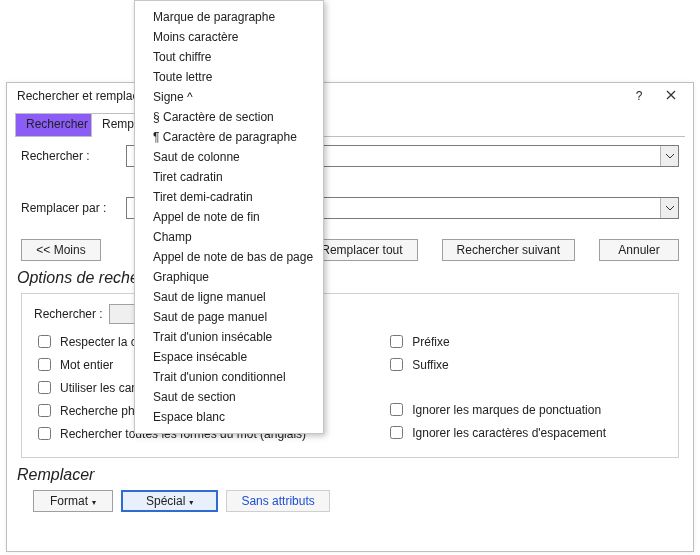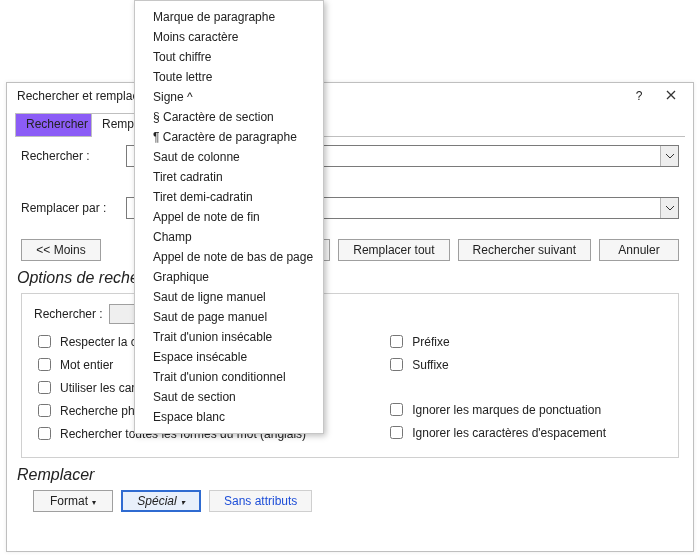--- a/index.html
+++ b/index.html
@@ -18,7 +18,7 @@
   .combo { position: relative; flex: 1; }
   .combo input { width: 100%; height: 22px; border: 1px solid #7a7a7a; padding: 0 22px 0 4px; font-size: 12px; }
   .combo .arrow { position: absolute; right: 1px; top: 1px; width: 18px; height: 20px; display: flex; align-items: center; justify-content: center; background: #eee; border-left: 1px solid #b5b5b5; font-size: 8px; }
-  .btnrow { display: flex; gap: 8px; align-items: center; margin: 20px 0 8px 0; }
+  .btnrow { display: flex; gap: 24px; align-items: center; margin: 20px 0 8px 0; }
   .btn { border: 1px solid #9f9f9f; background: #f6f6f6; padding: 3px 14px; font-size: 12px; min-width: 80px; text-align: center; }
   .btn.active { border: 2px solid #2f6bd1; background: #e8f0fb; padding: 2px 5px; font-style: italic; }
   .section-label { font-size: 16px; margin: 6px 0 6px -4px; font-style: italic; }

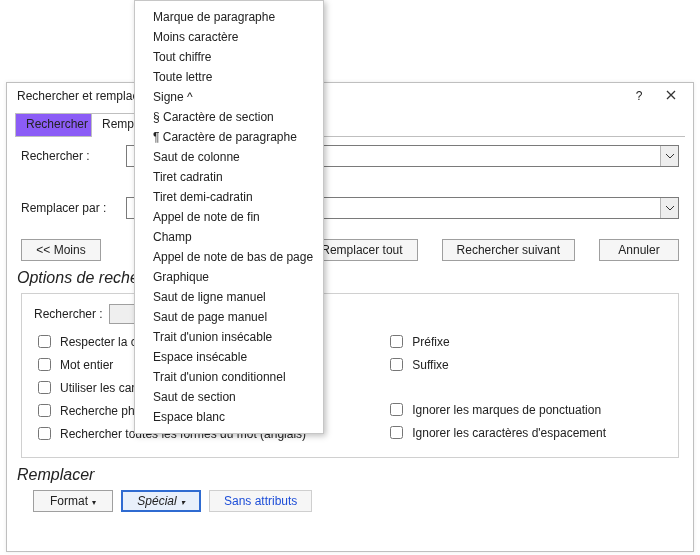--- a/index.html
+++ b/index.html
@@ -20,7 +20,7 @@
   .combo .arrow { position: absolute; right: 1px; top: 1px; width: 18px; height: 20px; display: flex; align-items: center; justify-content: center; background: #eee; border-left: 1px solid #b5b5b5; font-size: 8px; }
   .btnrow { display: flex; gap: 24px; align-items: center; margin: 20px 0 8px 0; }
   .btn { border: 1px solid #9f9f9f; background: #f6f6f6; padding: 3px 14px; font-size: 12px; min-width: 80px; text-align: center; }
-  .btn.active { border: 2px solid #2f6bd1; background: #e8f0fb; padding: 2px 5px; font-style: italic; }
+  .btn.active { border: 2px solid #2f6bd1; background: #e8f0fb; padding: 2px 23px; }
   .section-label { font-size: 16px; margin: 6px 0 6px -4px; font-style: italic; }
   .options-box { border: 1px solid #d0d0d0; padding: 10px 12px 14px 12px; margin: 0 0 8px 0; }
   .inline-row { display: flex; align-items: center; gap: 6px; margin-bottom: 8px; }

